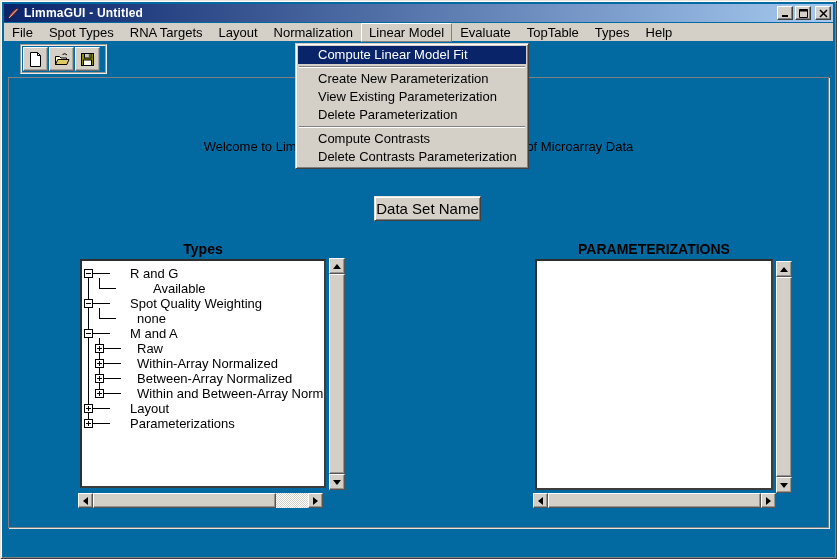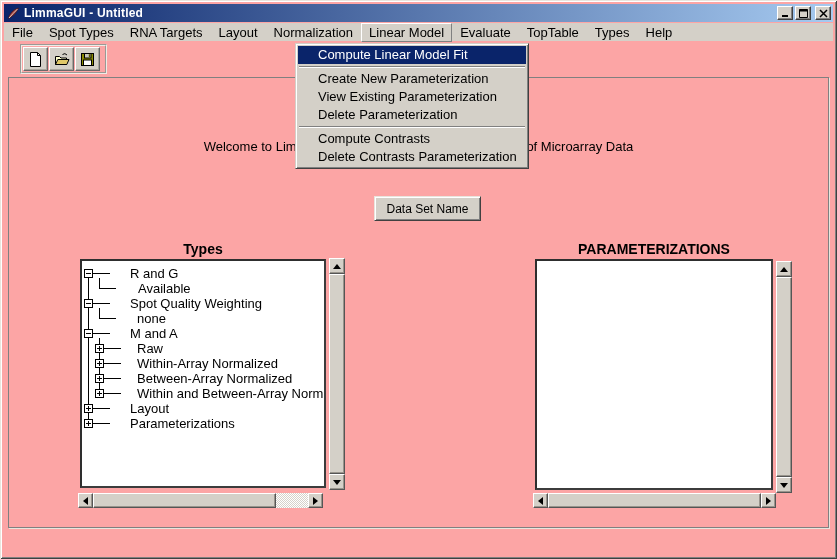--- a/index.html
+++ b/index.html
@@ -5,7 +5,7 @@
   html,body{margin:0;padding:0;background:#808080;}
   *{box-sizing:border-box;}
   body{width:837px;height:559px;overflow:hidden;font-family:"Liberation Sans",sans-serif;}
-  .win{position:relative;width:837px;height:559px;background:#fca5a5;
+  .win{position:relative;width:837px;height:559px;background:#0369a1;
        box-shadow:inset 1px 1px 0 #e9e5dd, inset -1px -1px 0 #404040,
                   inset 2px 2px 0 #ffffff, inset -2px -2px 0 #808080;}
   

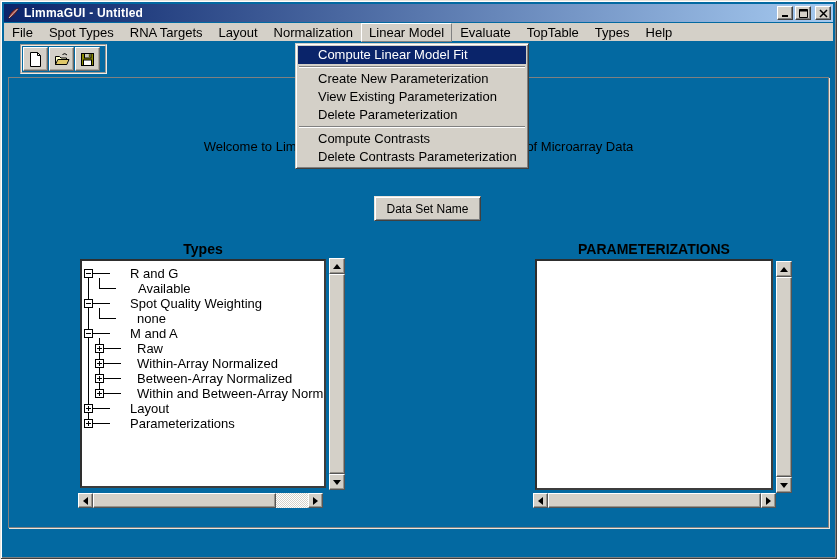--- a/index.html
+++ b/index.html
@@ -38,7 +38,7 @@
   .dsbtn{position:absolute;left:374px;top:196px;width:107px;height:25px;background:#d4d0c8;
          border:1px solid;border-color:#e9e5dd #404040 #404040 #e9e5dd;
          box-shadow:inset 1px 1px 0 #ffffff, inset -1px -1px 0 #808080;
-         font-size:12px;display:flex;align-items:center;justify-content:center;color:#000;}
+         font-size:15px;display:flex;align-items:center;justify-content:center;color:#000;}
   .panel-title{position:absolute;font-size:14px;font-weight:bold;color:#000;transform:translateX(-50%);}
   .whitebox{position:absolute;background:#fff;border:2px solid;
             border-color:#2e2e2e #3c3c3c #3c3c3c #2e2e2e;}

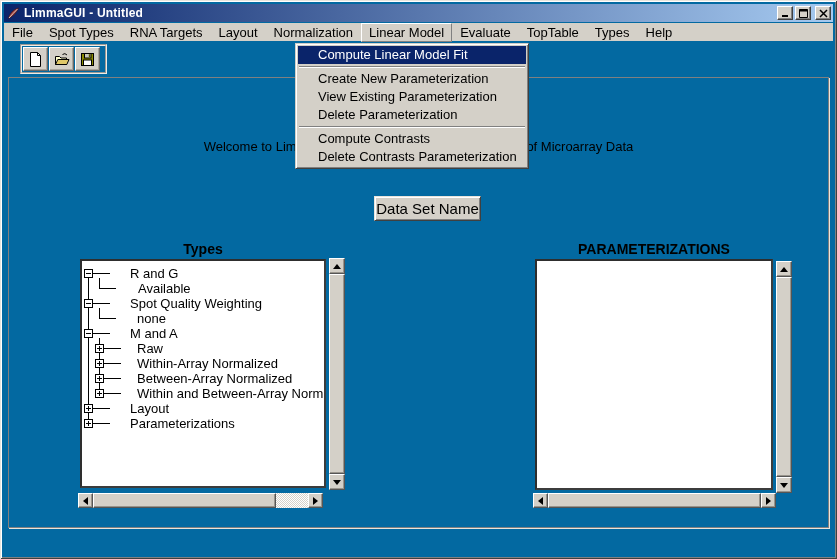--- a/index.html
+++ b/index.html
@@ -162,7 +162,7 @@
       <div class="tbox" style="left: 2px; top: 8px;"></div>
       <div class="trow-text" style="left: 48px; top: 5px;">R and G</div>
       <div class="hline" style="left: 17px; top: 27px; width: 17px;"></div>
-      <div class="trow-text" style="left: 56px; top: 20px;">Available</div>
+      <div class="trow-text" style="left: 71px; top: 20px;">Available</div>
       <div class="hline" style="left: 11px; top: 42px; width: 17px;"></div>
       <div class="tbox" style="left: 2px; top: 38px;"></div>
       <div class="trow-text" style="left: 48px; top: 35px;">Spot Quality Weighting</div>

